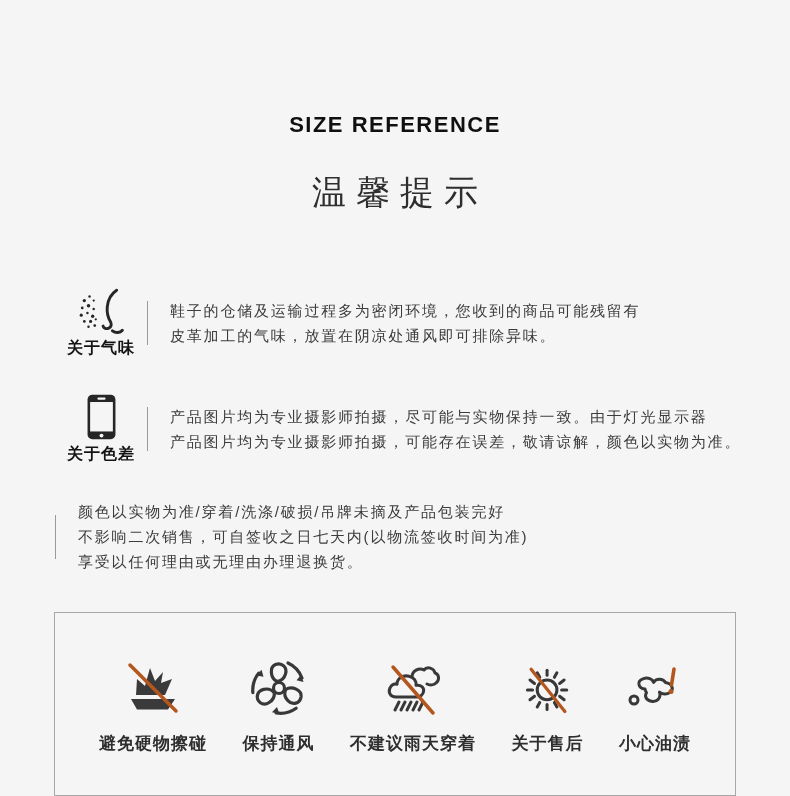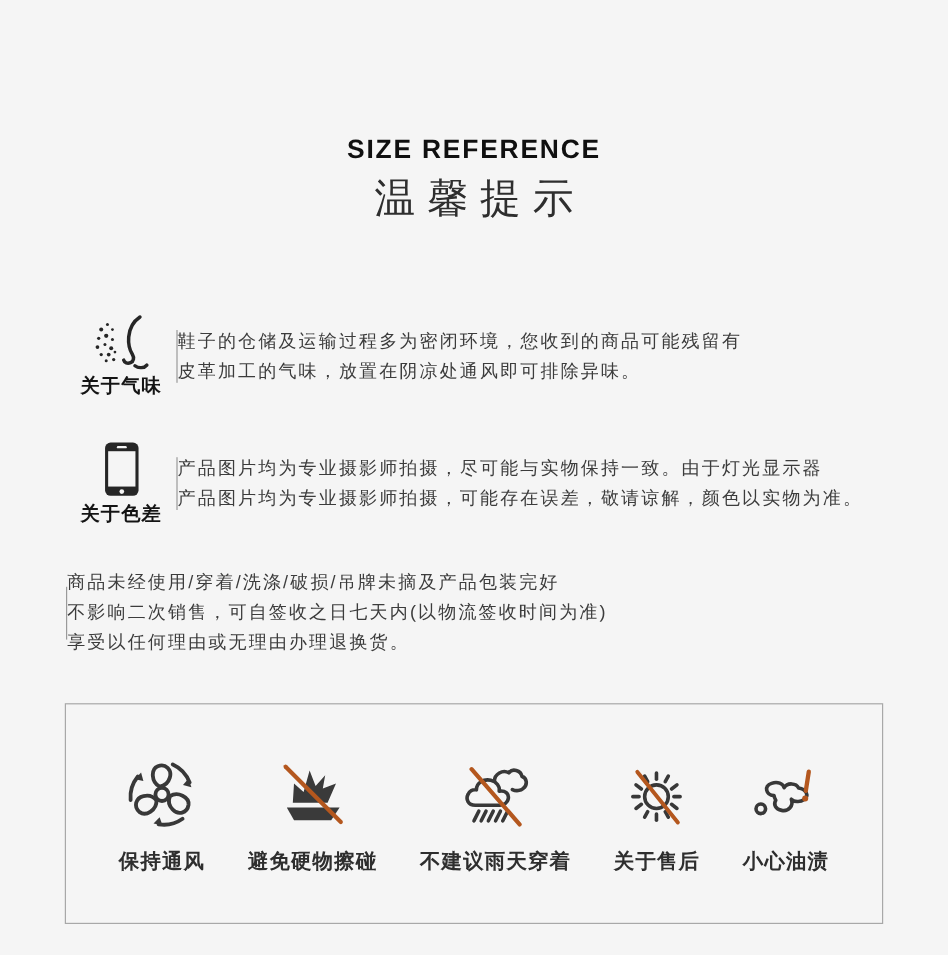--- a/index.html
+++ b/index.html
@@ -20,7 +20,7 @@
     line-height: 26px;
   }
   .title-cn {
-    margin-top: 6px;
+    margin-top: 32px;
     text-align: center;
     font-size: 34px;
     font-weight: 400;

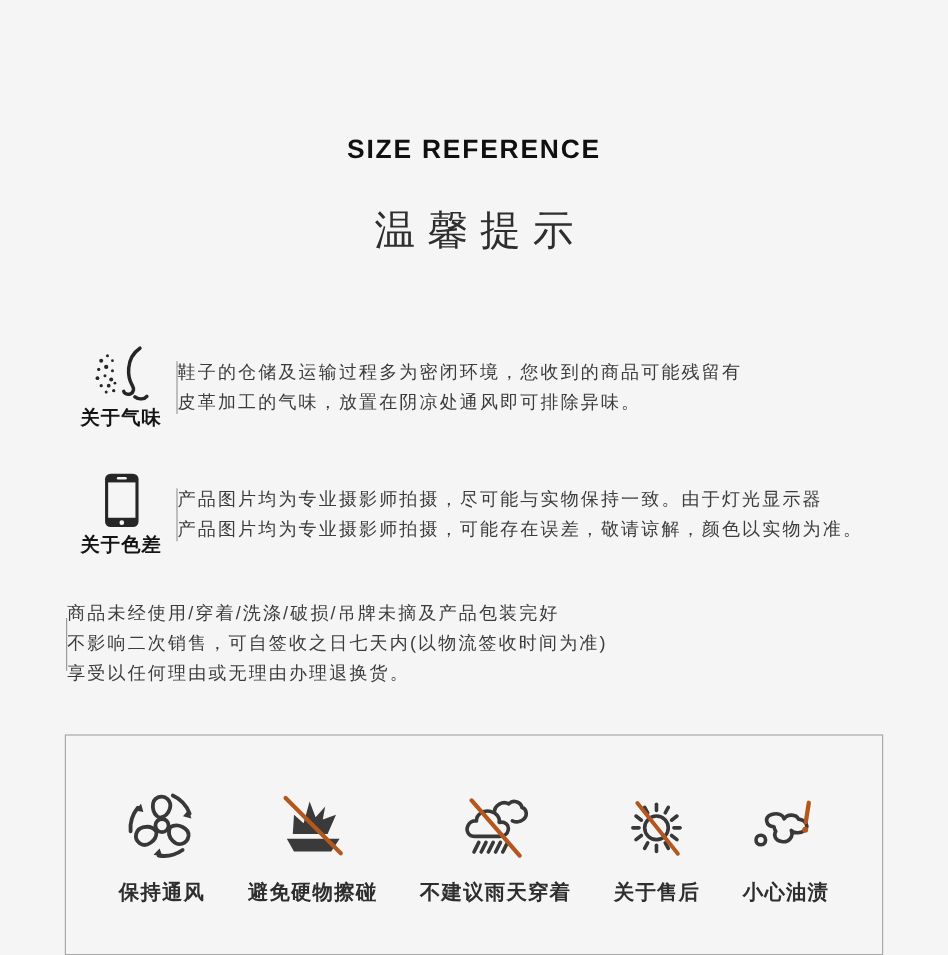--- a/index.html
+++ b/index.html
@@ -64,6 +64,7 @@
     flex-shrink: 0;
   }
   .note-text {
+    margin-left: 22px;
     font-size: 15px;
     line-height: 25px;
     color: #3c3c3c;

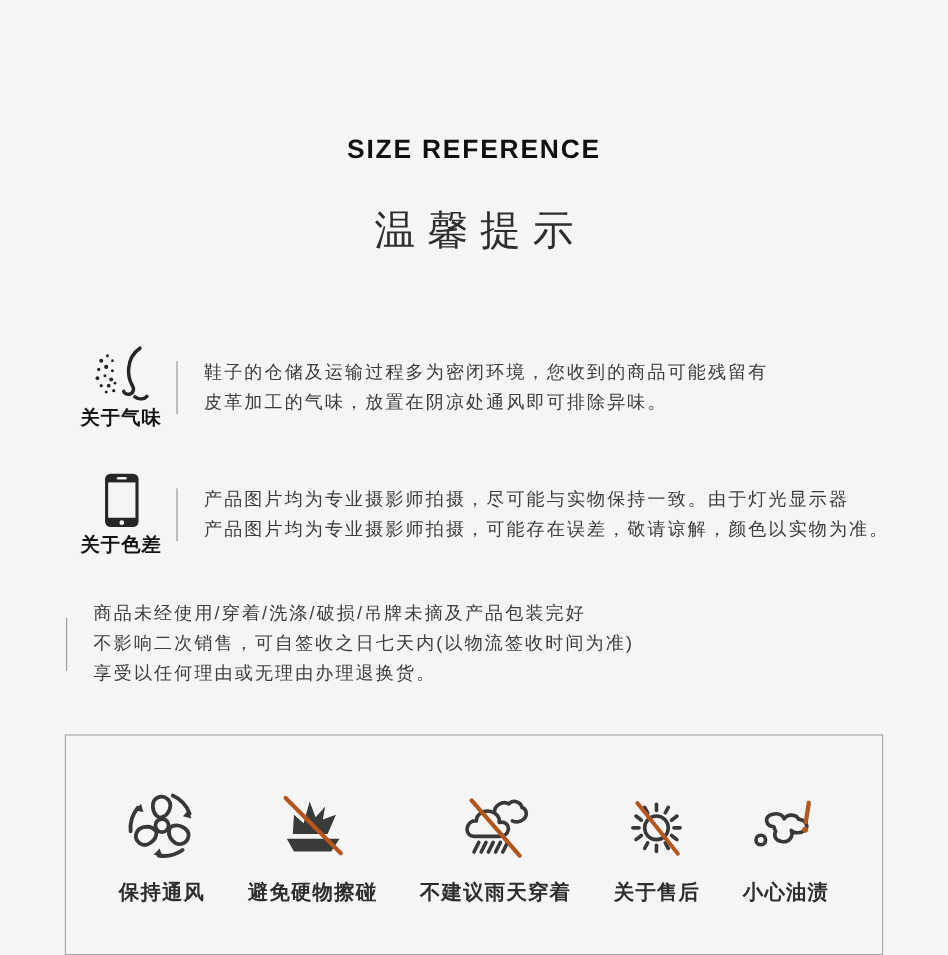--- a/index.html
+++ b/index.html
@@ -164,7 +164,7 @@
   <div class="note-row">
     <div class="note-divider"></div>
     <div class="note-text">
-      <div>商品未经使用/穿着/洗涤/破损/吊牌未摘及产品包装完好</div>
+      <div>颜色以实物为准/穿着/洗涤/破损/吊牌未摘及产品包装完好</div>
       <div>不影响二次销售，可自签收之日七天内(以物流签收时间为准)</div>
       <div>享受以任何理由或无理由办理退换货。</div>
     </div>

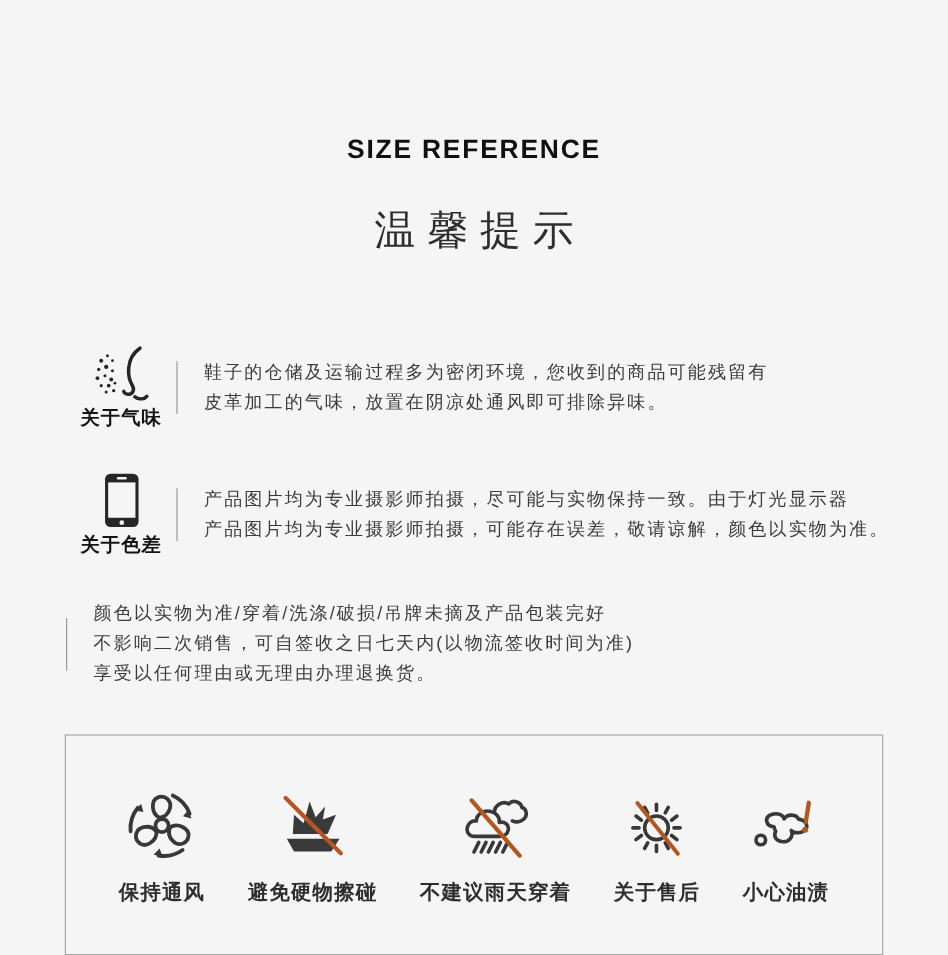--- a/index.html
+++ b/index.html
@@ -177,6 +177,17 @@
   <div class="care-item">
     <div class="care-icon">
       <svg width="64" height="64" viewBox="0 0 64 64">
+        <path d="M10 43 H54 L47 53.5 H16 Z" fill="#3a3a3a"></path>
+        <path d="M15 39 L16 23 L24 30 L29 12 L34 25 L42 16 L40 27 L51 23 L44 39 Z" fill="#3a3a3a"></path>
+        <line x1="9" y1="9" x2="55" y2="55" stroke="#b4571e" stroke-width="3.5" stroke-linecap="round"></line>
+      </svg>
+    </div>
+    <div class="care-label">避免硬物擦碰</div>
+  </div>
+
+  <div class="care-item">
+    <div class="care-icon">
+      <svg width="64" height="64" viewBox="0 0 64 64">
         <defs>
           <path id="blade" d="M30 25.5 C23 22 22.5 11 28.5 8.5 C35 6 40.5 11.5 38.5 18 C37 23 34 25 30 25.5 Z"></path>
           <g id="fanarm">
@@ -201,17 +212,6 @@
   <div class="care-item">
     <div class="care-icon">
       <svg width="64" height="64" viewBox="0 0 64 64">
-        <path d="M10 43 H54 L47 53.5 H16 Z" fill="#3a3a3a"></path>
-        <path d="M15 39 L16 23 L24 30 L29 12 L34 25 L42 16 L40 27 L51 23 L44 39 Z" fill="#3a3a3a"></path>
-        <line x1="9" y1="9" x2="55" y2="55" stroke="#b4571e" stroke-width="3.5" stroke-linecap="round"></line>
-      </svg>
-    </div>
-    <div class="care-label">避免硬物擦碰</div>
-  </div>
-
-  <div class="care-item">
-    <div class="care-icon">
-      <svg width="64" height="64" viewBox="0 0 64 64">
         <g fill="none" stroke="#383838" stroke-width="3" stroke-linecap="round" stroke-linejoin="round">
           <path d="M31 21 C31 15 38 11 43 14 C46 10 53 12 54 17 C58 18 59 24 55 27 C53 29 49 29.5 46 28"></path>
           <path d="M15 41 C9 41 7 36 9 32 C10.2 29.3 13 27.6 16 28.2 C16 22.5 22 18.8 28 20.2 C33 21.4 35.6 25.4 35 29.3 C40 28.4 43.2 31.5 42.6 35.3 C42.1 38.8 39 41 35.4 41 Z"></path>

